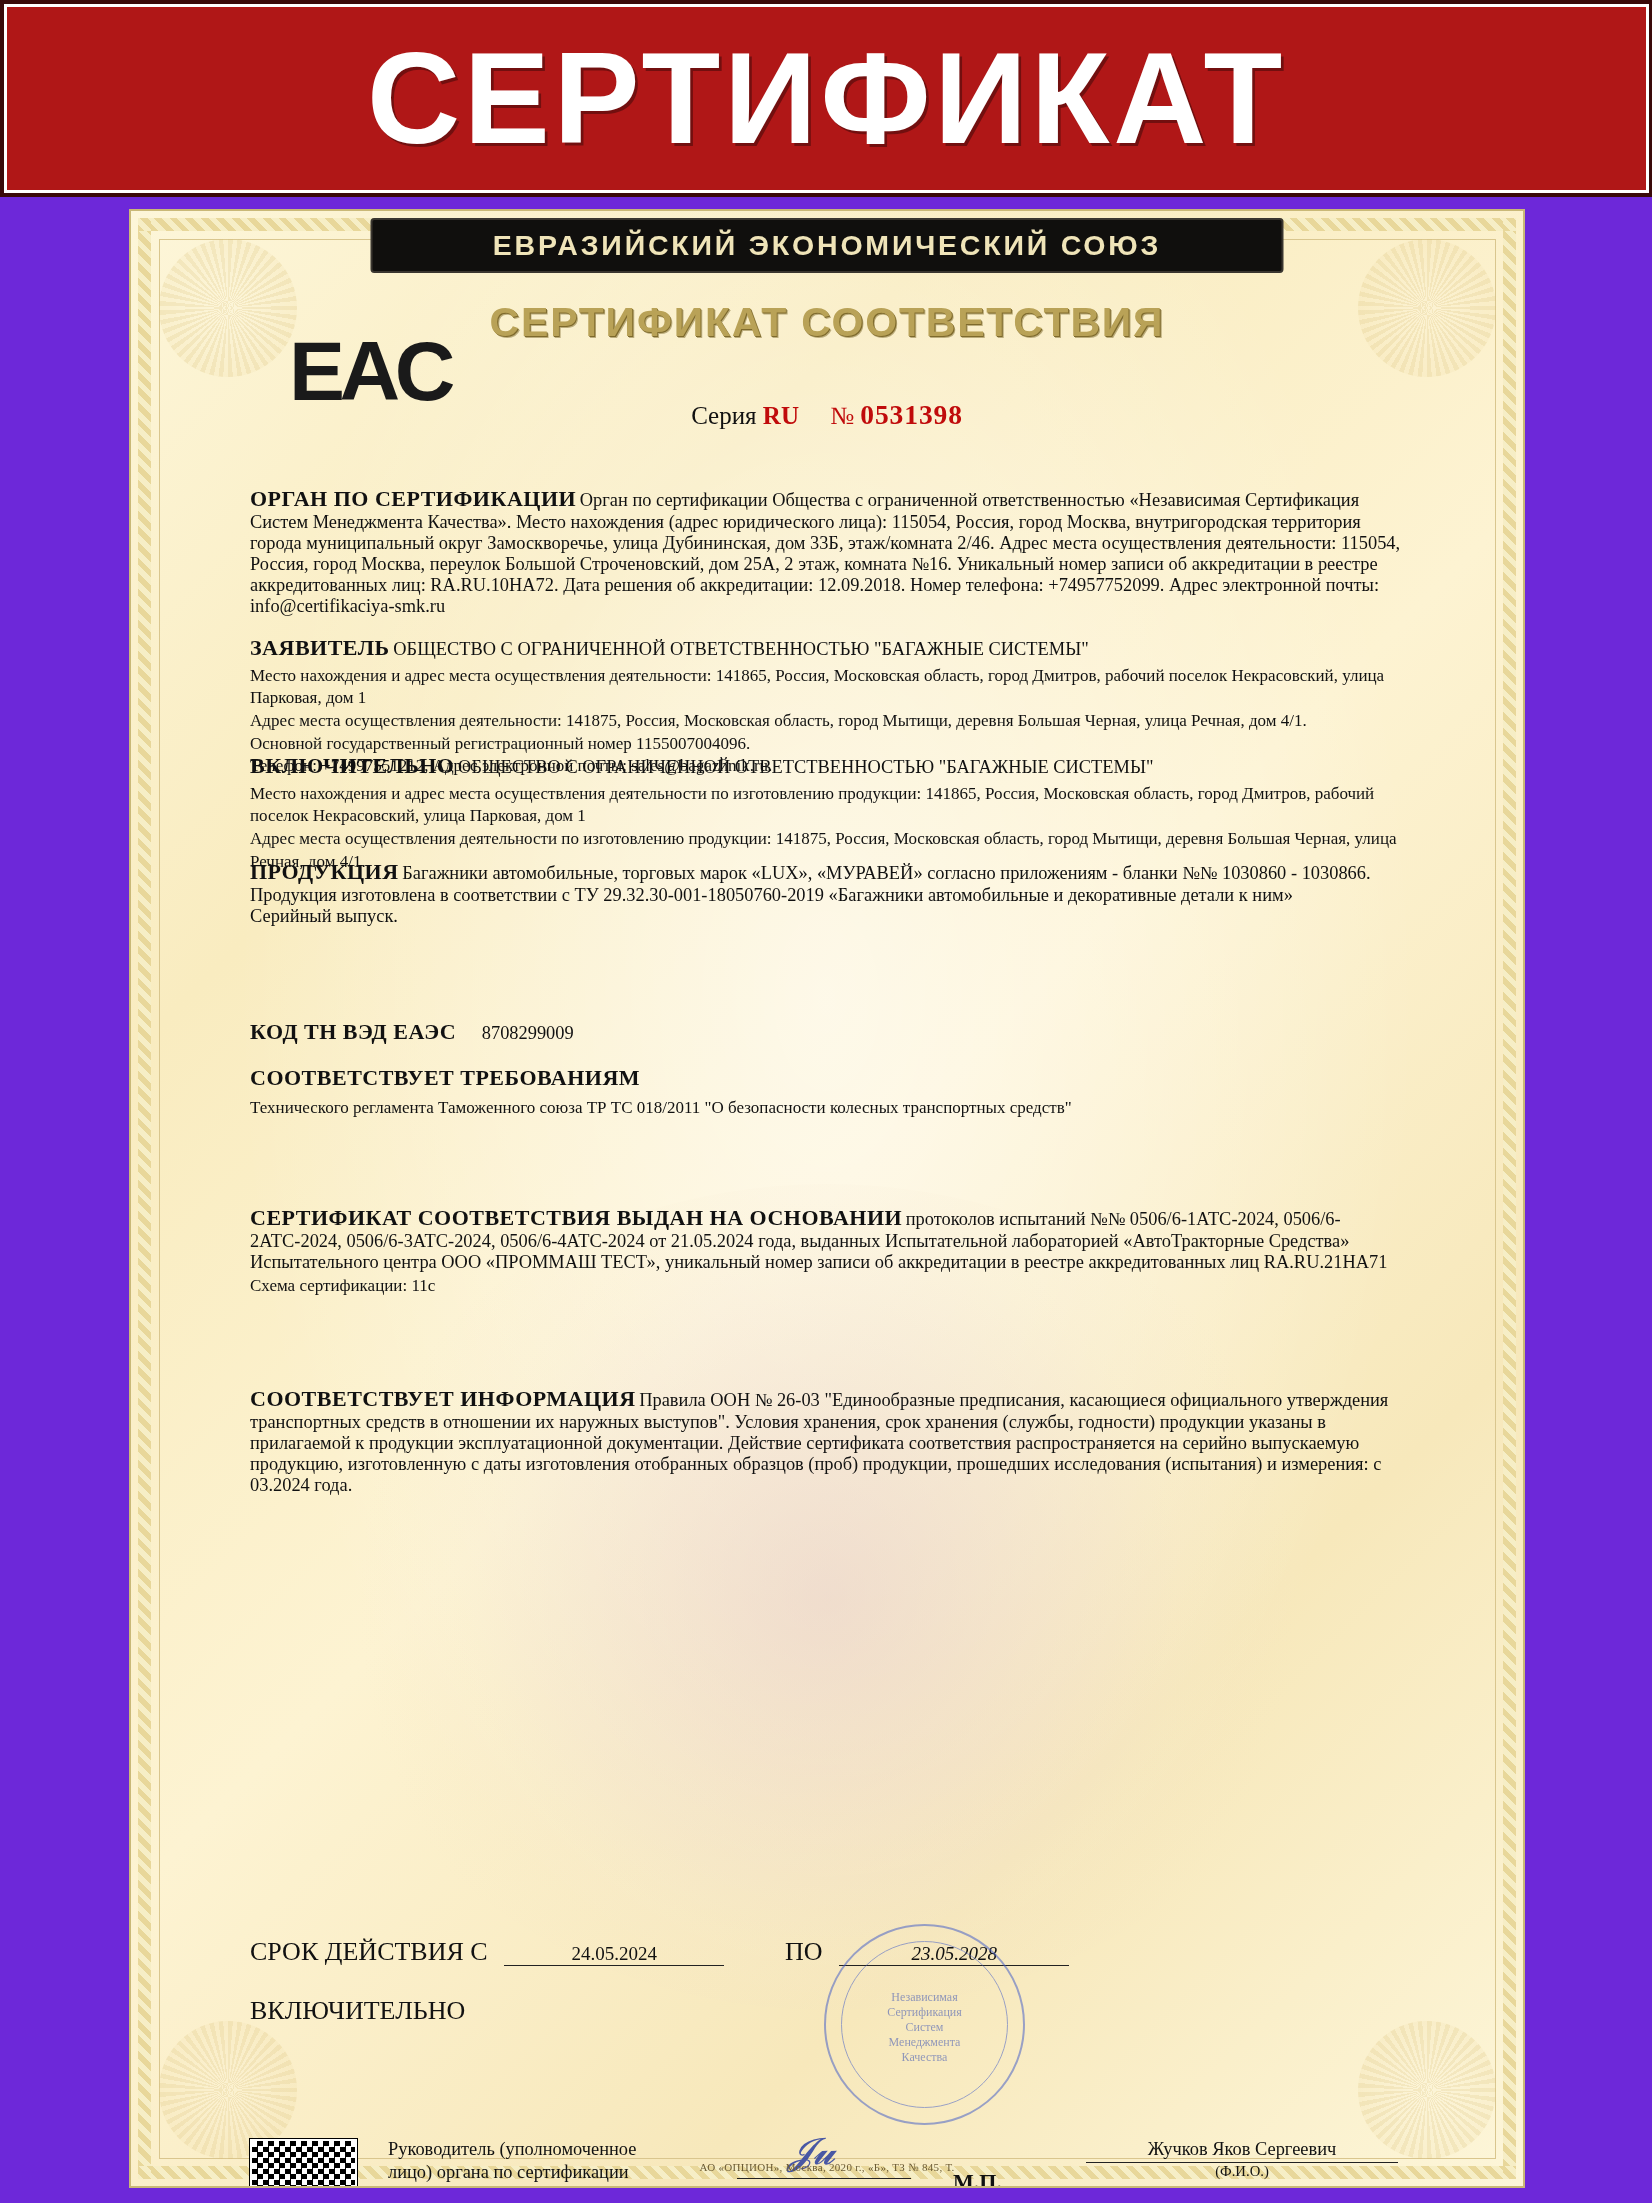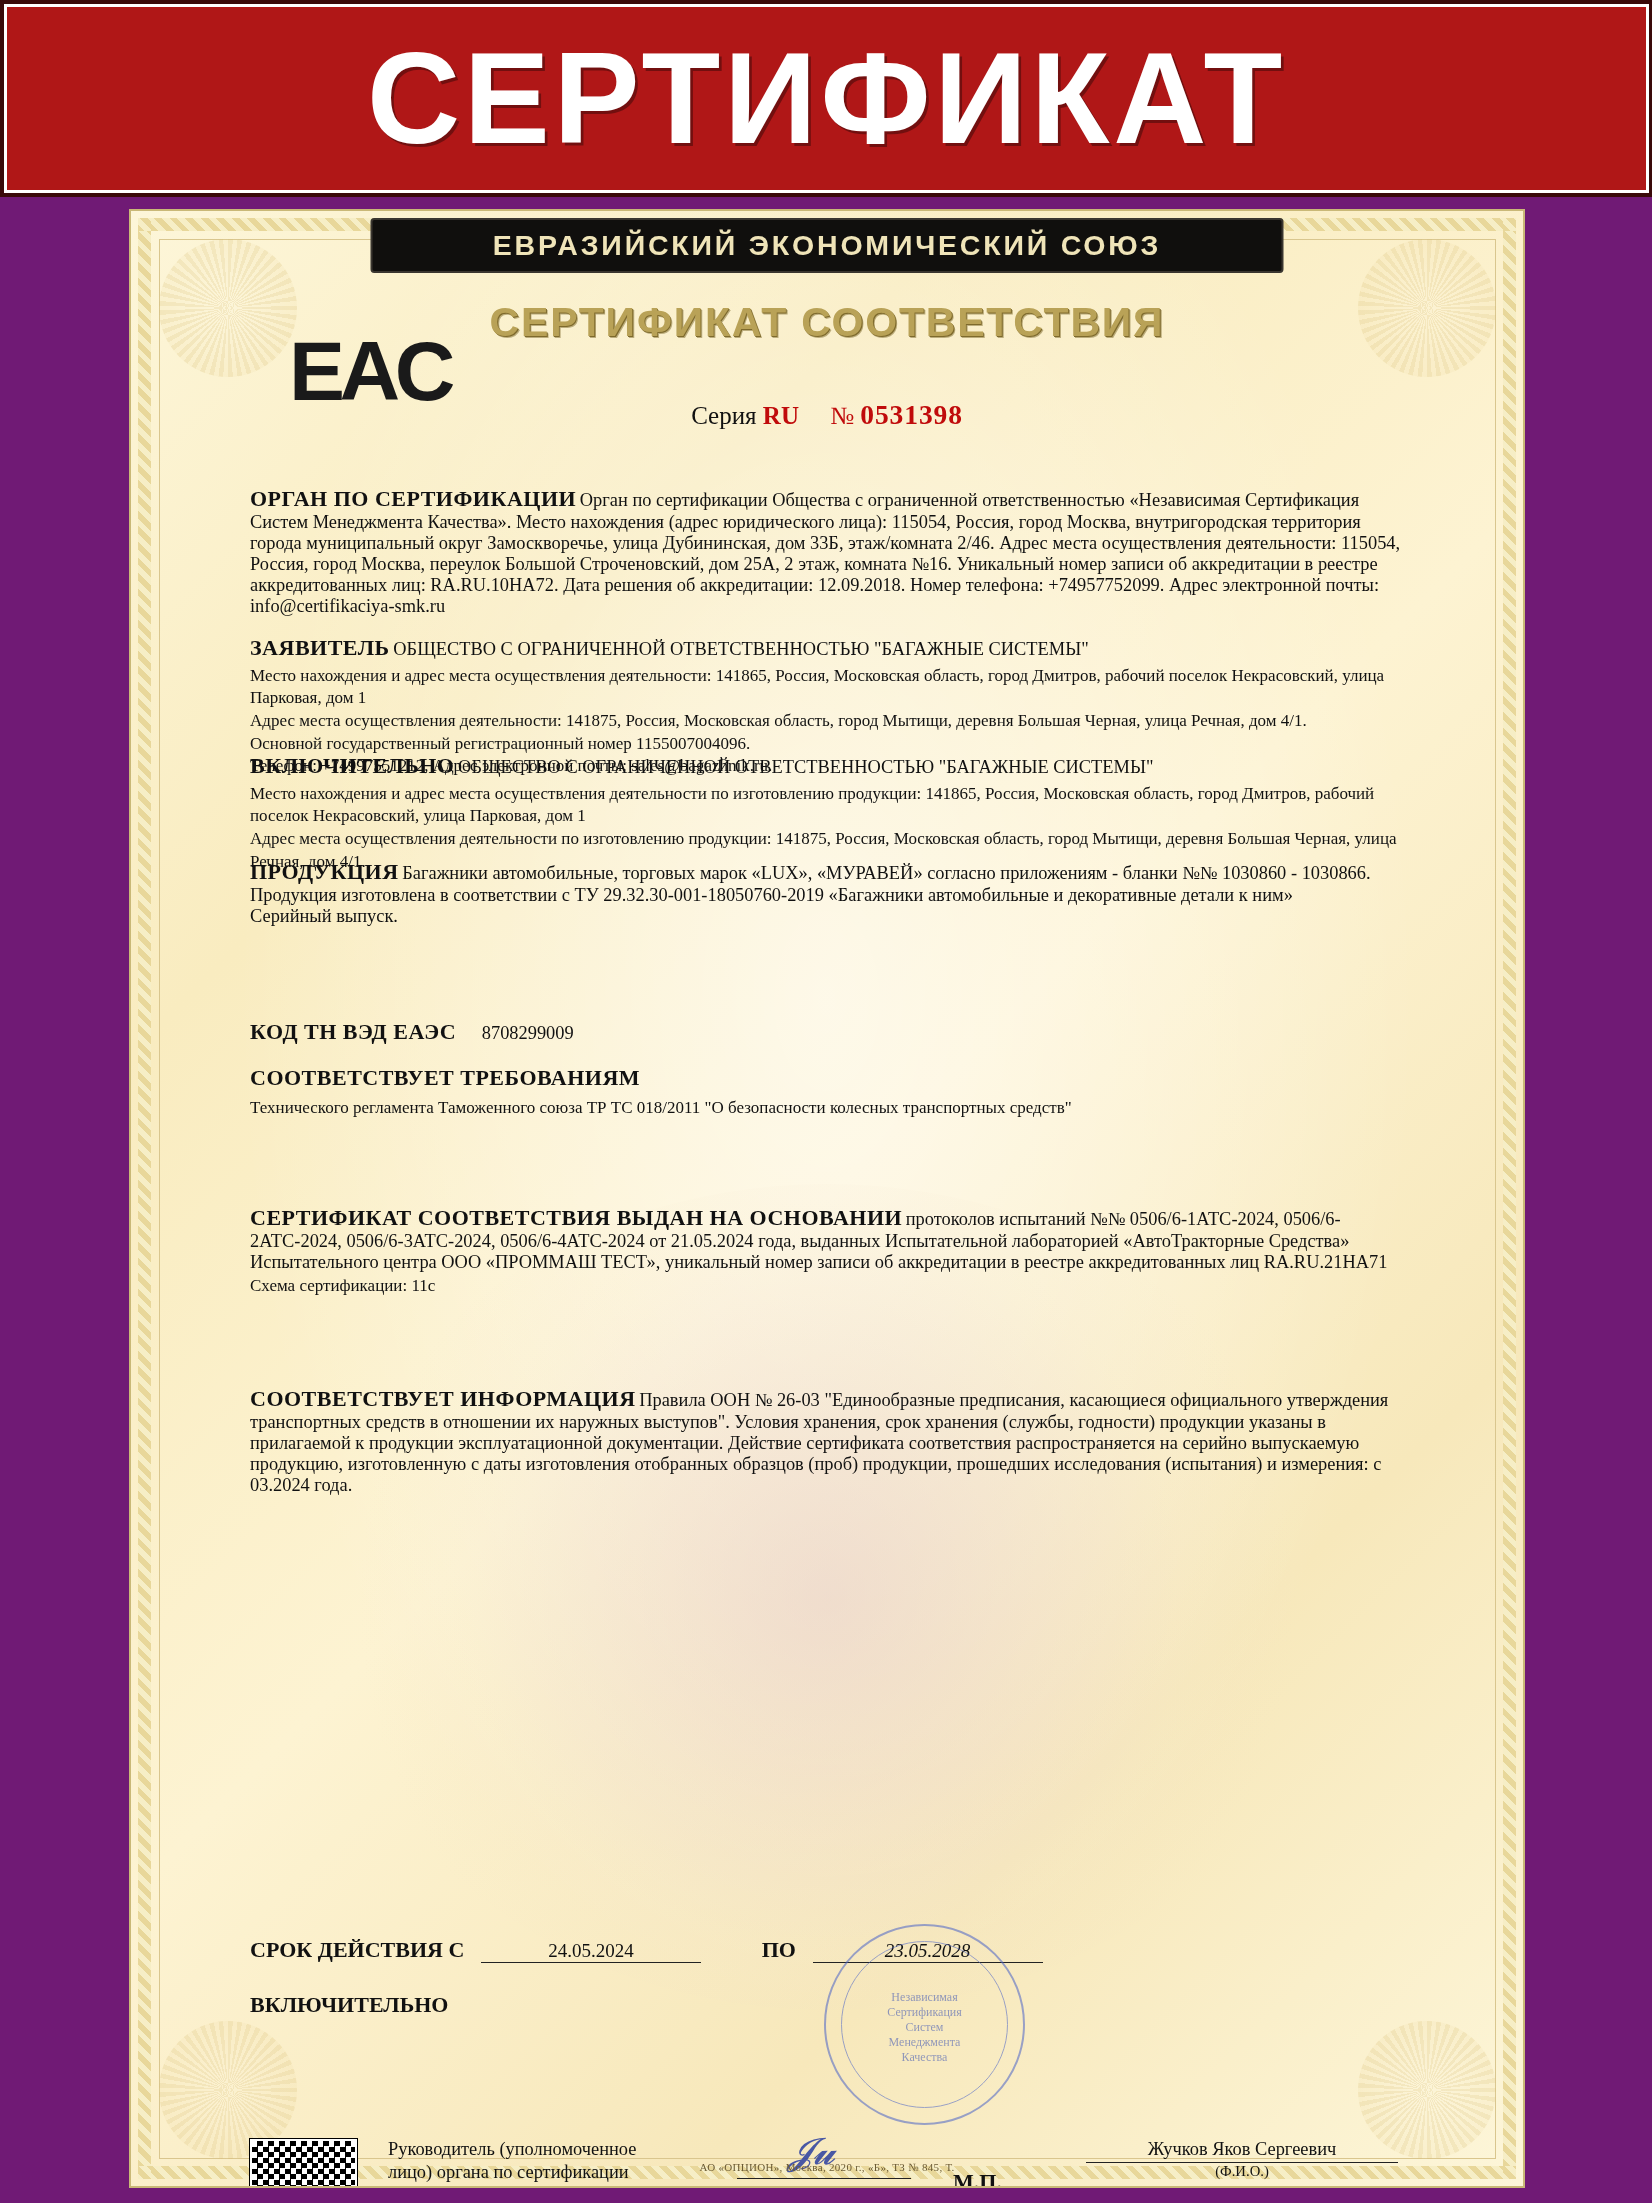--- a/index.html
+++ b/index.html
@@ -4,7 +4,7 @@
 <style>
   html,body{margin:0;padding:0;background:#ffffff;}
   body{width:1653px;height:2204px;font-family:"Liberation Serif",serif;color:#111;}
-  .page{position:relative;width:1653px;height:2204px;background:#701a75;}
+  .page{position:relative;width:1653px;height:2204px;background:#6d28d9;}
 
   
   .banner{

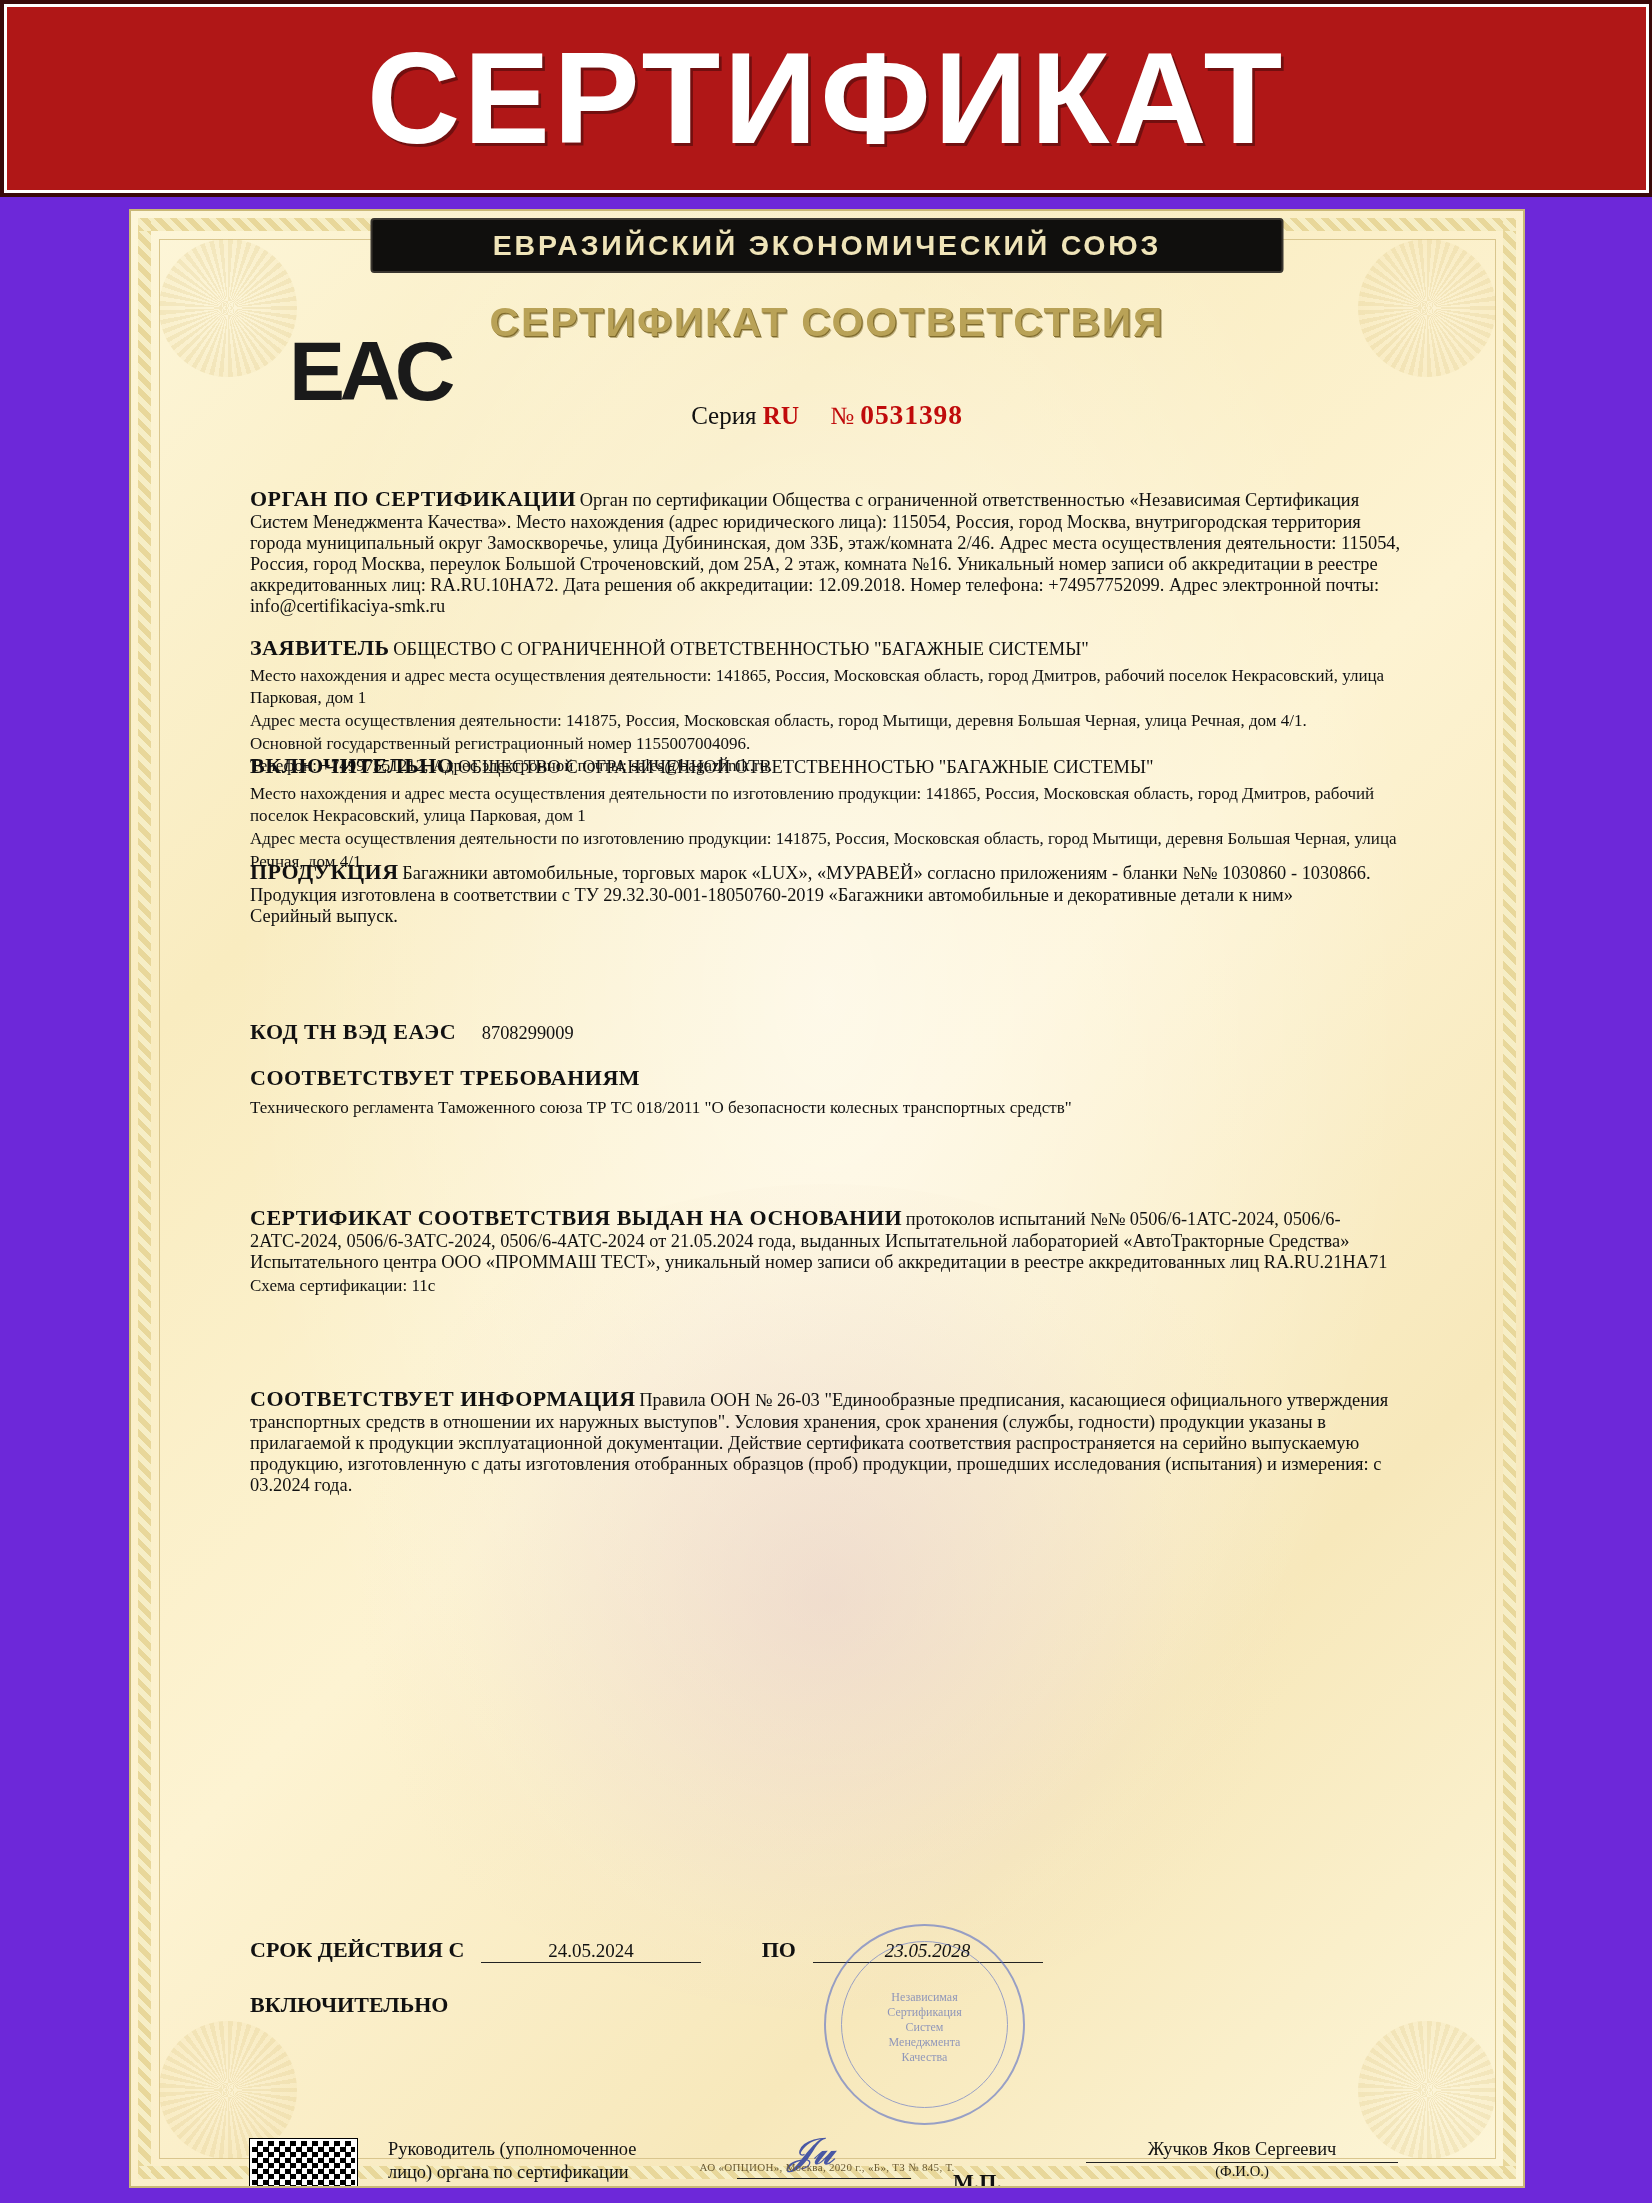--- a/index.html
+++ b/index.html
@@ -113,7 +113,7 @@
 
   
   .dates{position:absolute;left:119px;top:1726px;width:1175px;}
-  .date-label{font-family:"Liberation Serif",serif;font-weight:bold;font-size:22px;}
+  .date-label{font-family:"Liberation Serif",serif;font-weight:normal;font-size:26px;}
   .date-val{font-size:19px;}
   .u-line{display:inline-block;border-bottom:1.4px solid #222;text-align:center;}
 

